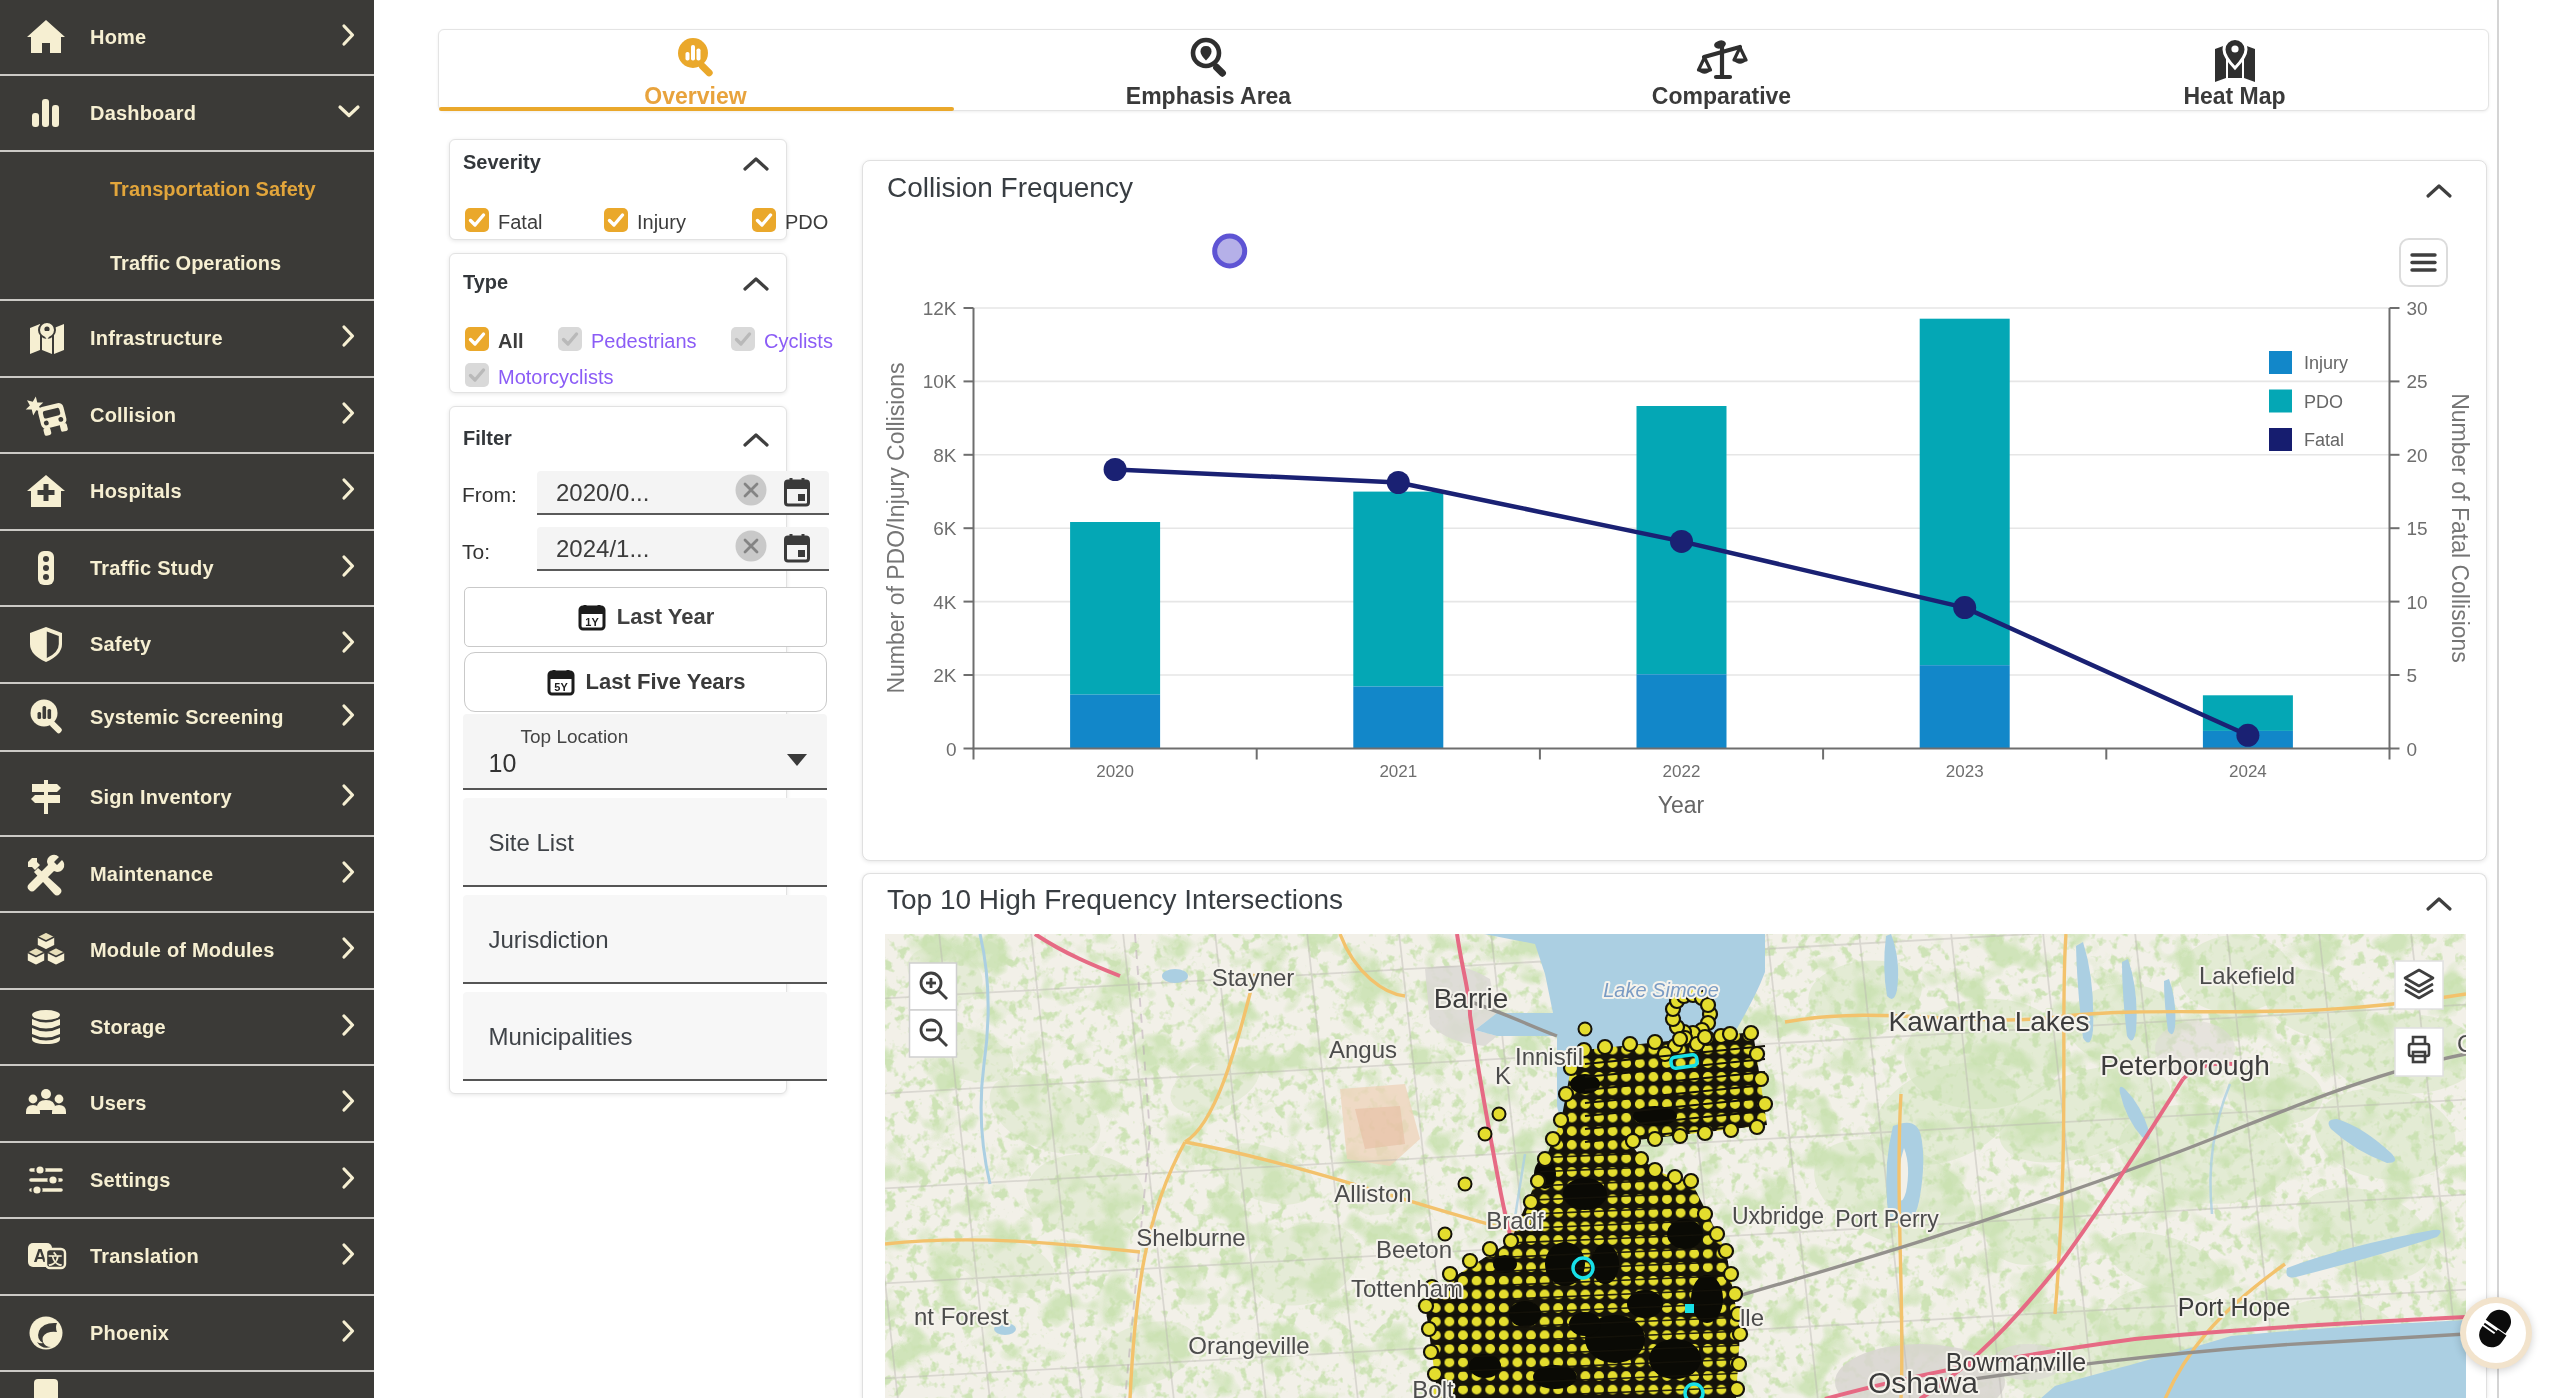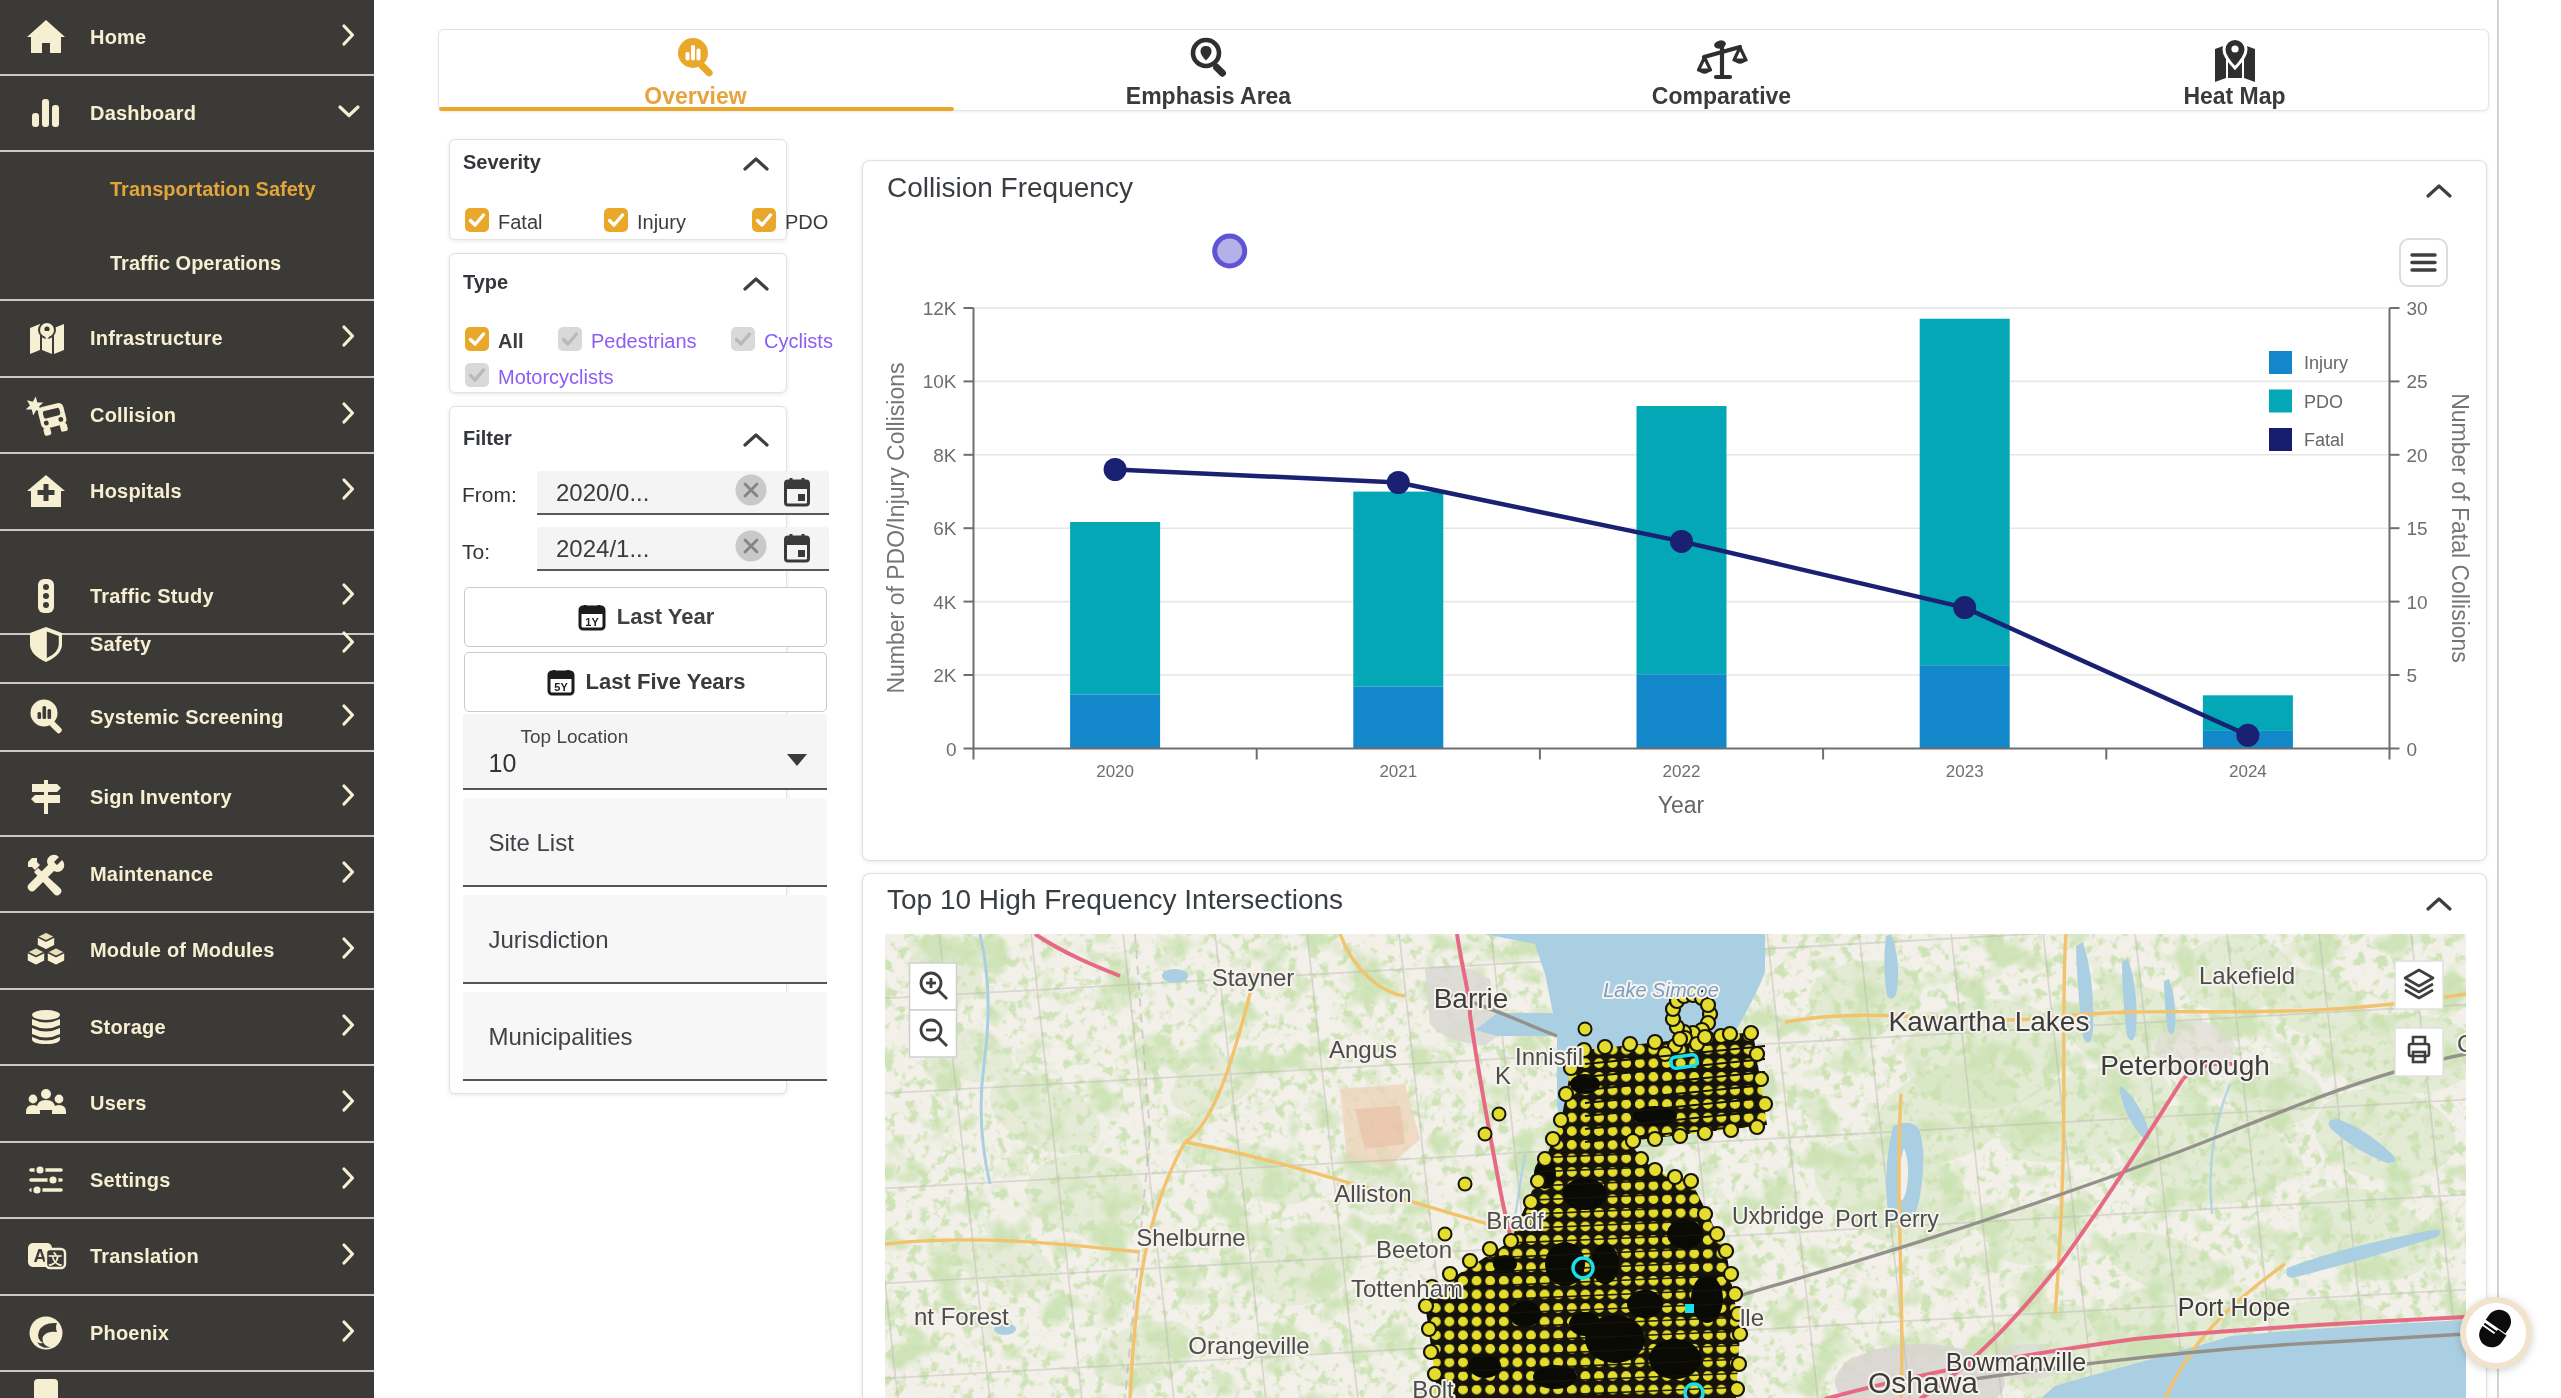--- a/index.html
+++ b/index.html
@@ -134,7 +134,7 @@
             </svg></div>
         </div>
       </div>
-  <div class="sb-item" style="top:530.5px; height:76.5px;margin-top:28px;">
+  <div class="sb-item" style="top:530.5px; height:76.5px;">
         <div class="sb-row">
           <div class="sb-ico">
             <svg width="44" height="44" viewBox="0 0 44 44">

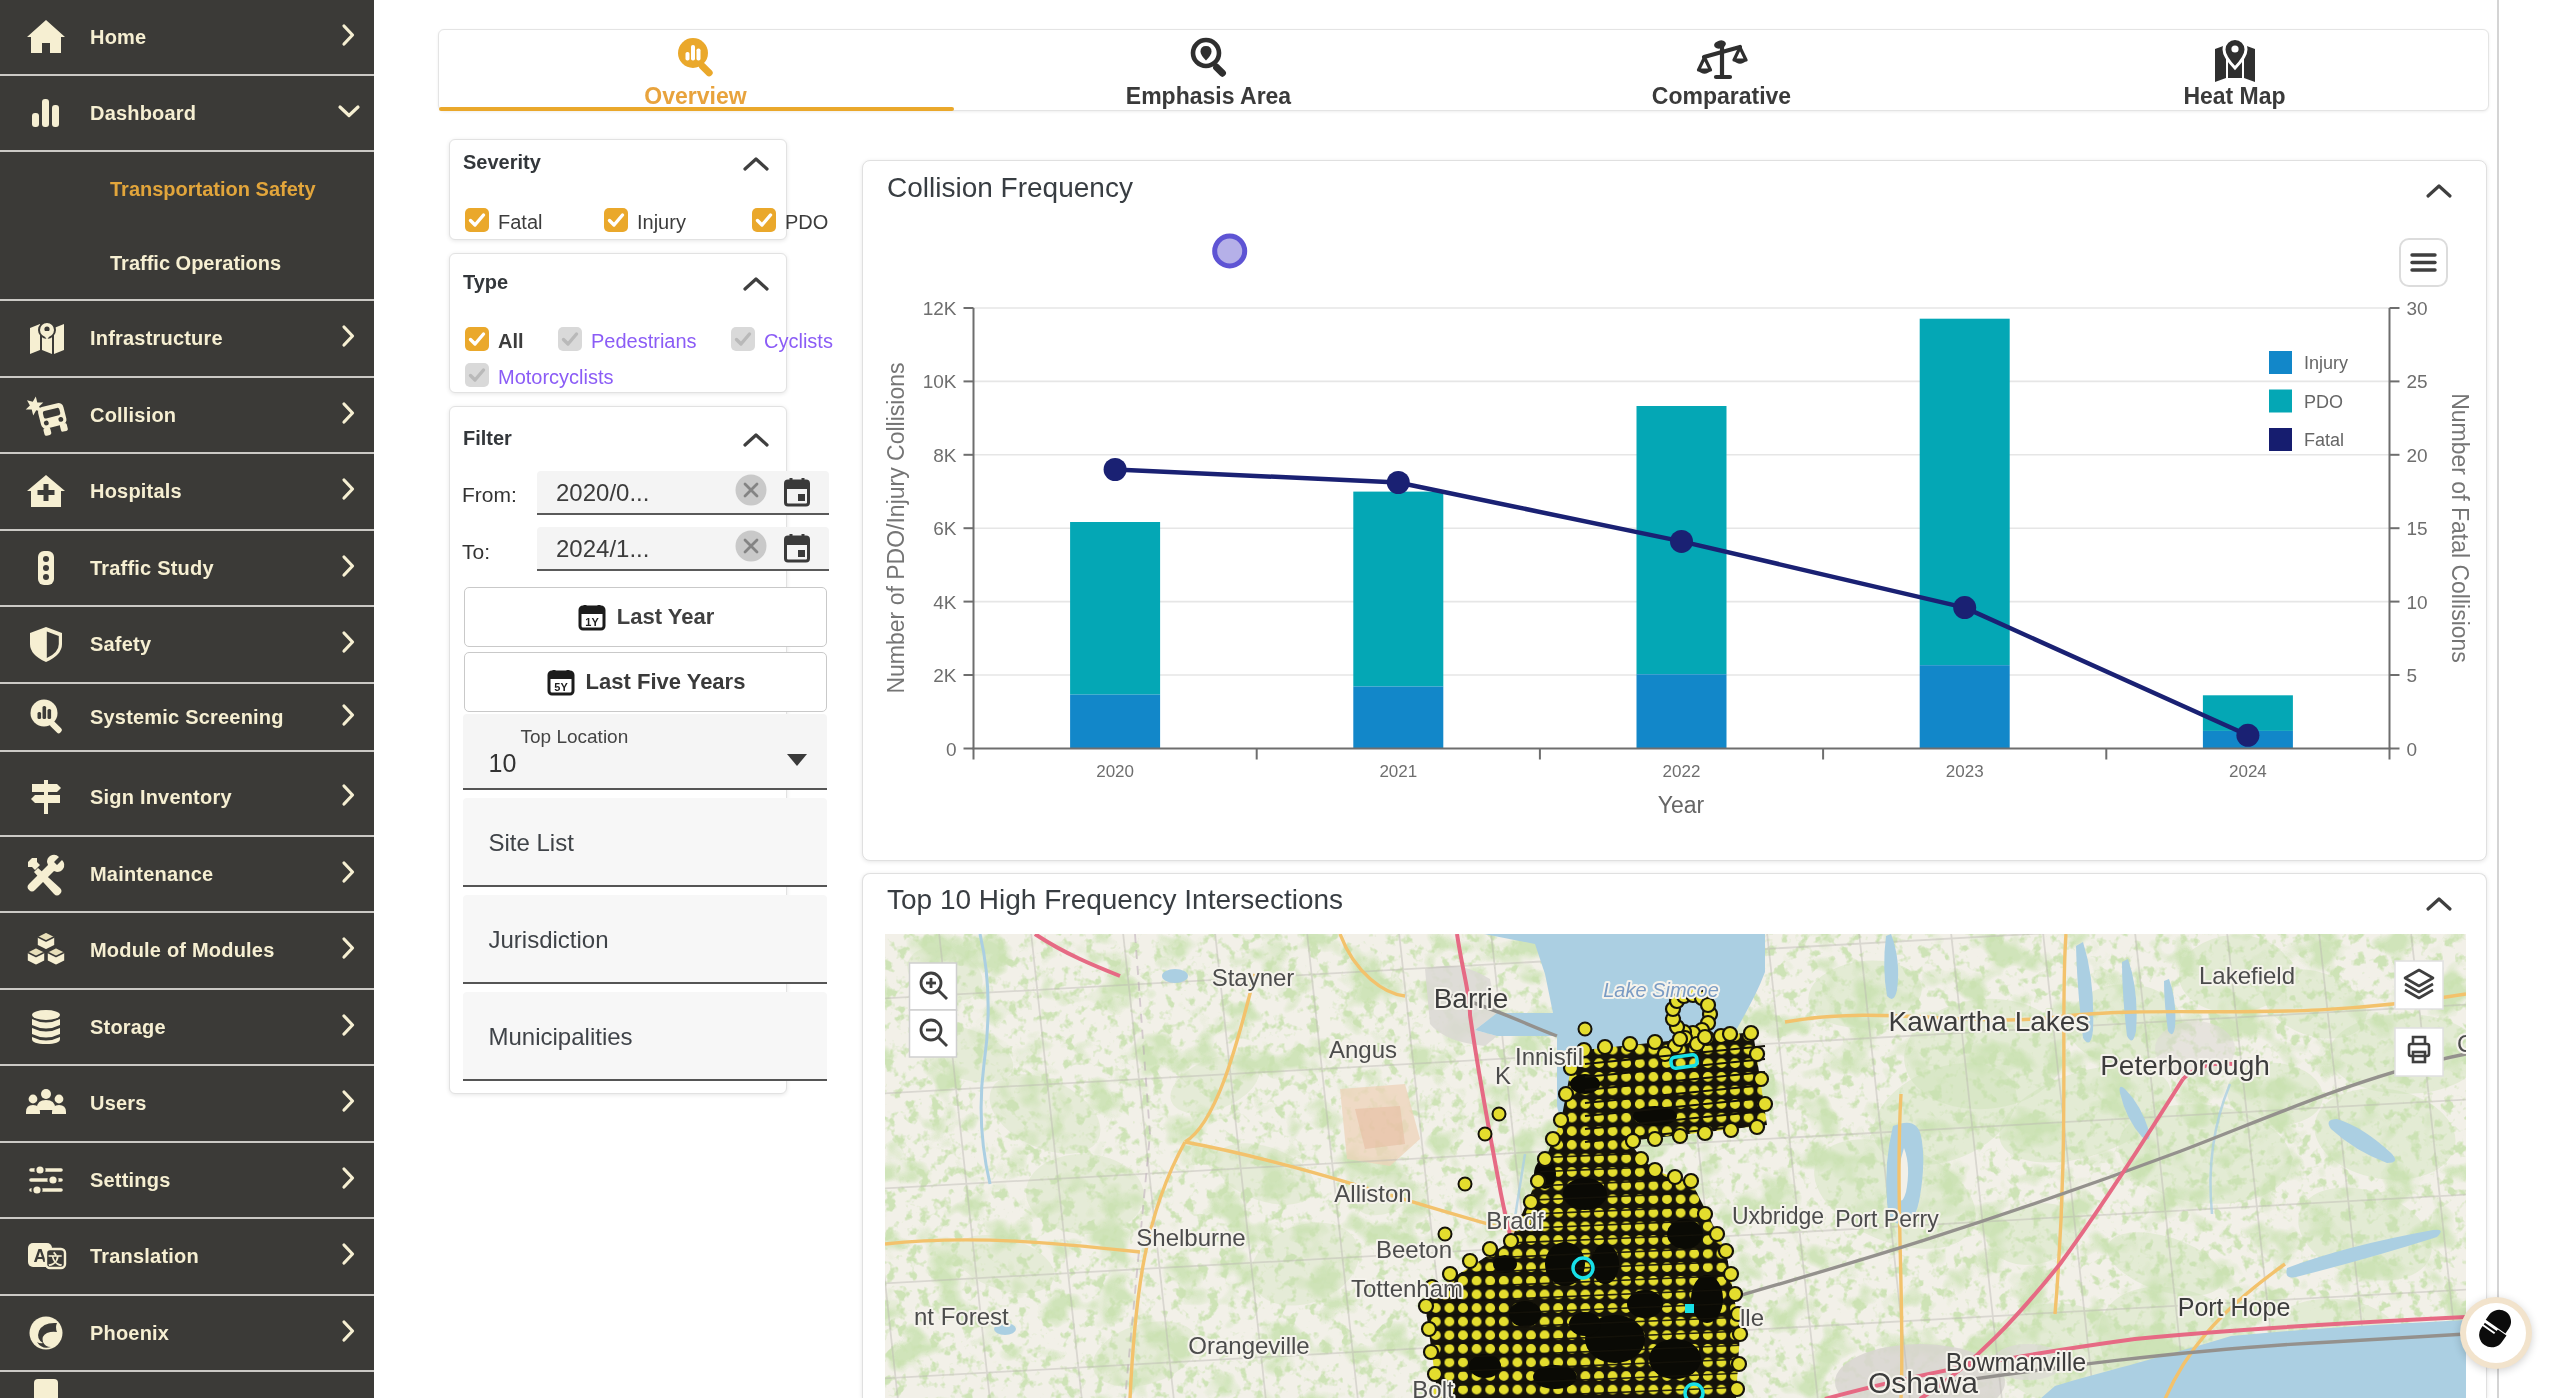--- a/index.html
+++ b/index.html
@@ -487,7 +487,7 @@
           </svg>
           <span style="font-size:22px; font-weight:bold; color:#404040;">Last Year</span>
   </div>
-  <div style="position:absolute; left:14px; top:245px; width:363px; height:60px; background:#fff; border:1.5px solid #c9c9c9; border-radius:5px; display:flex; align-items:center; justify-content:center; gap:10px;">
+  <div style="position:absolute; left:14px; top:245px; width:363px; height:60px; background:#fff; border:1.5px solid #c9c9c9; border-radius:11px; display:flex; align-items:center; justify-content:center; gap:10px;">
     <svg width="30" height="30" viewBox="0 0 30 30">
             <g fill="none" stroke="#1c1c1c" stroke-width="3">
 <rect x="3" y="5" width="24" height="22" rx="3"></rect>

